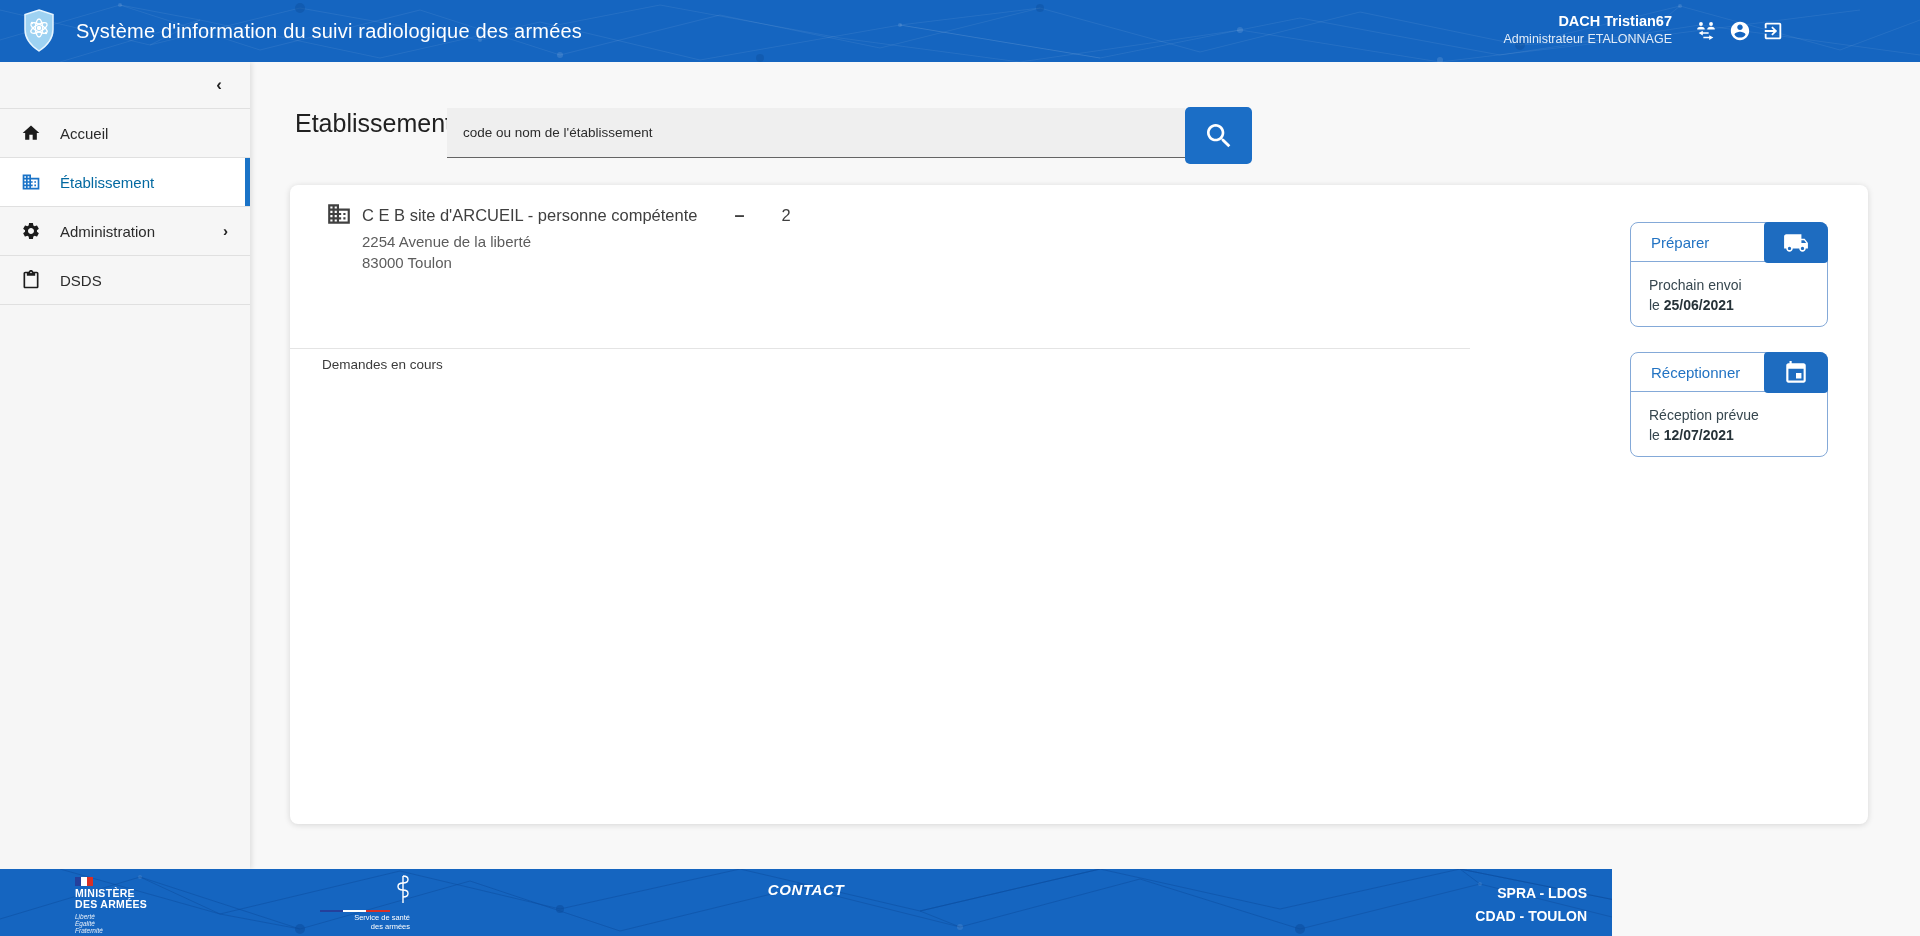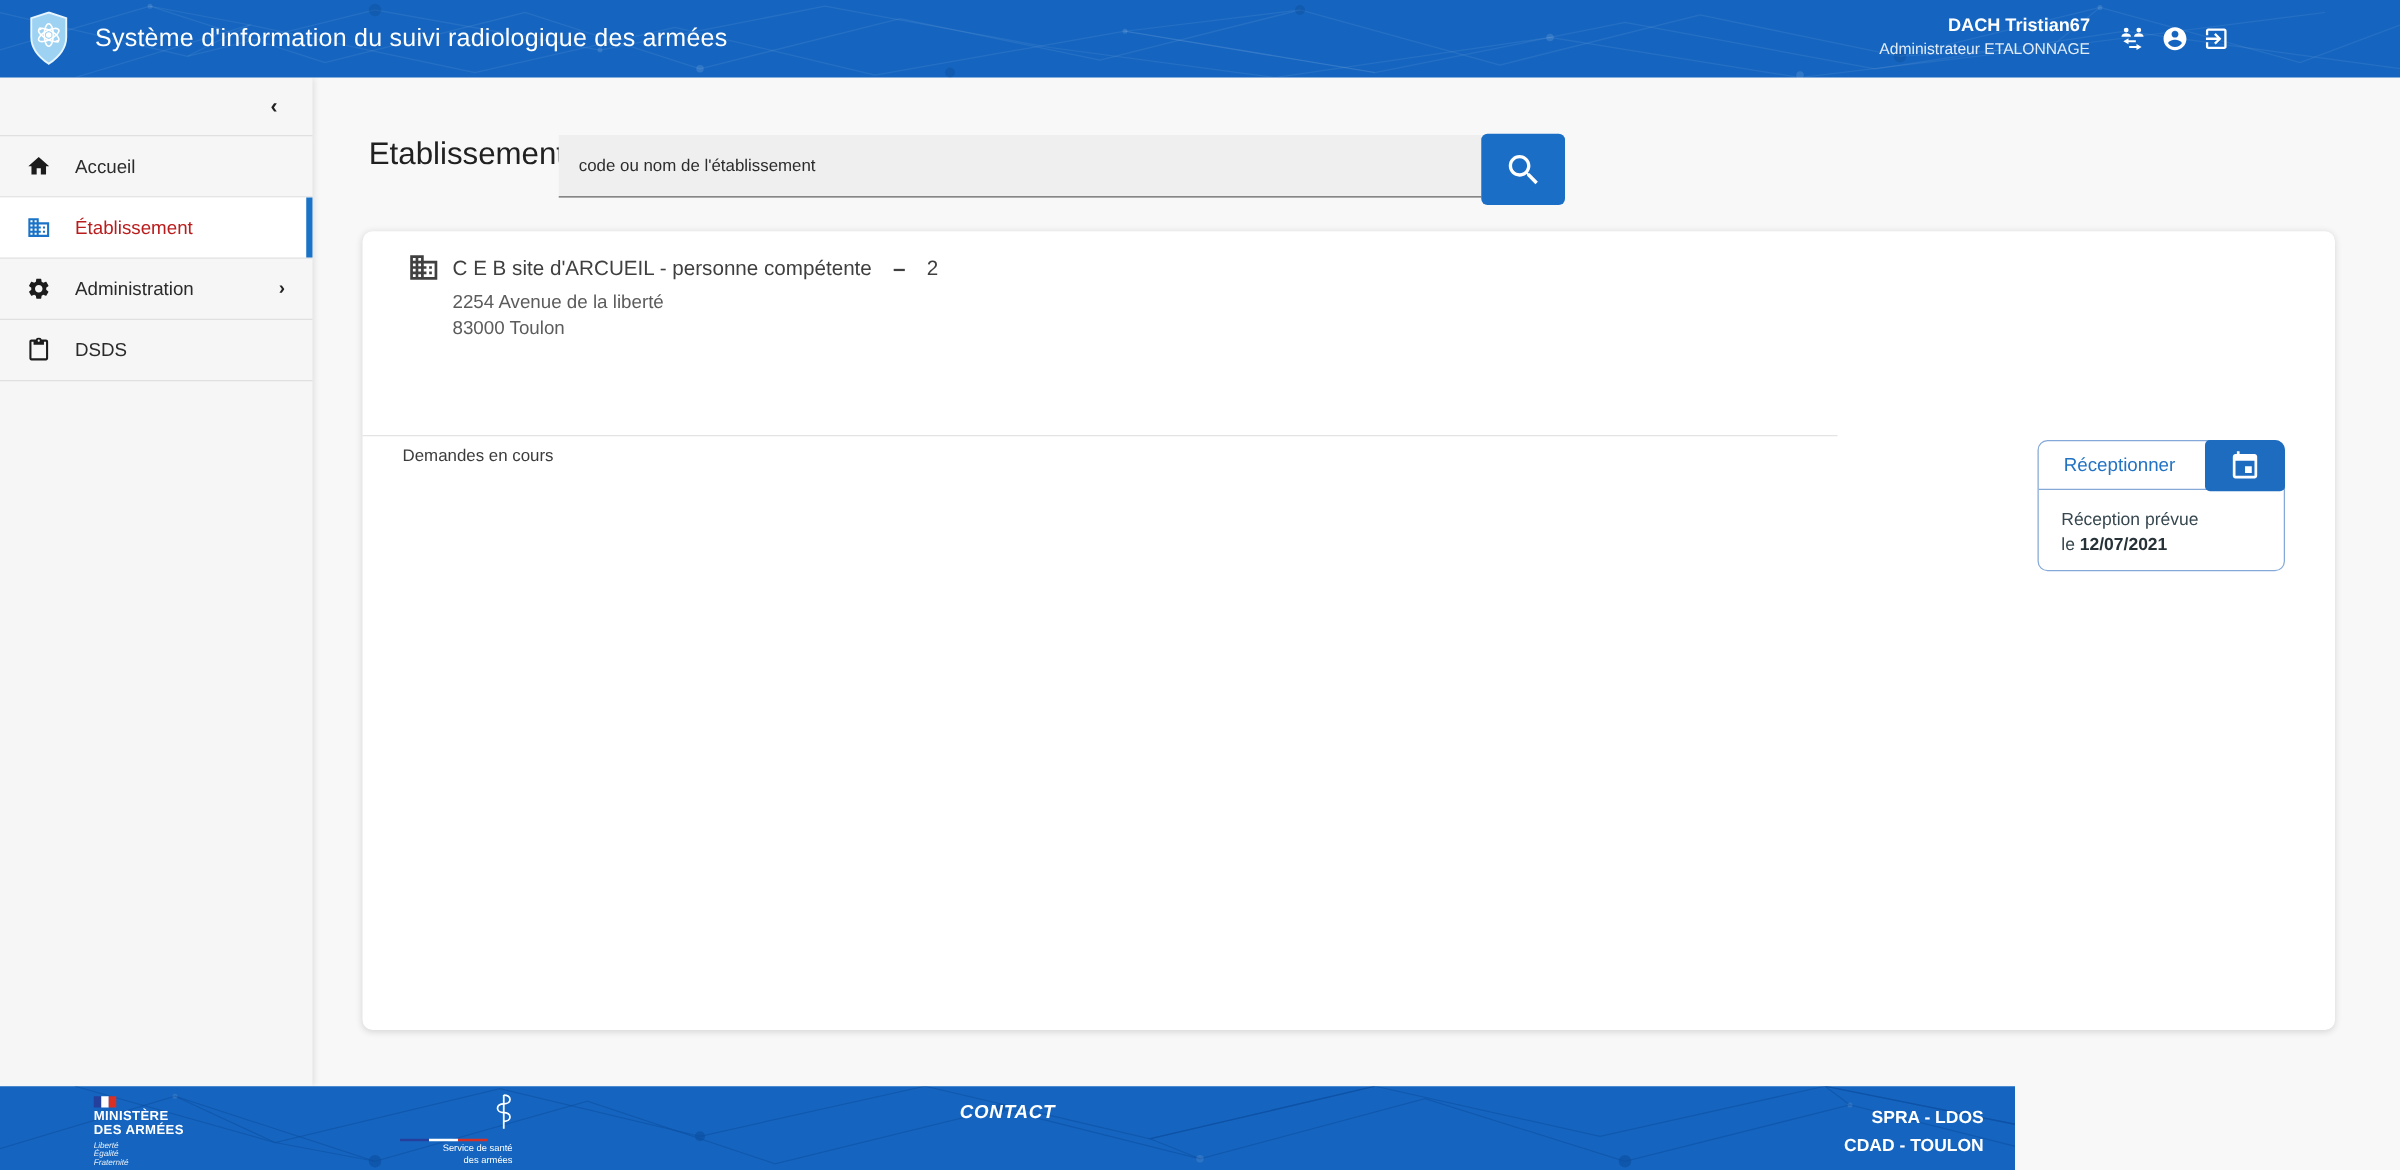--- a/index.html
+++ b/index.html
@@ -30,7 +30,7 @@
               border-bottom:1px solid #e0e0e0; position:relative; cursor:pointer; color:#2b2b2b; }
   .nav-item svg { width:20px; height:20px; flex:0 0 auto; color:#1c1c1c; }
   .nav-label { font-size:15px; }
-  .nav-item.active { background:#ffffff; color:#b91c1c; }
+  .nav-item.active { background:#ffffff; color:#0369a1; }
   .nav-item.active svg { color:#1a73c7; }
   .active-bar { position:absolute; right:0; top:0; width:5px; height:100%; background:#1a73c7; }
   .submenu-chevron { position:absolute; right:22px; top:15px; font-size:15px; color:#222; font-weight:bold; }

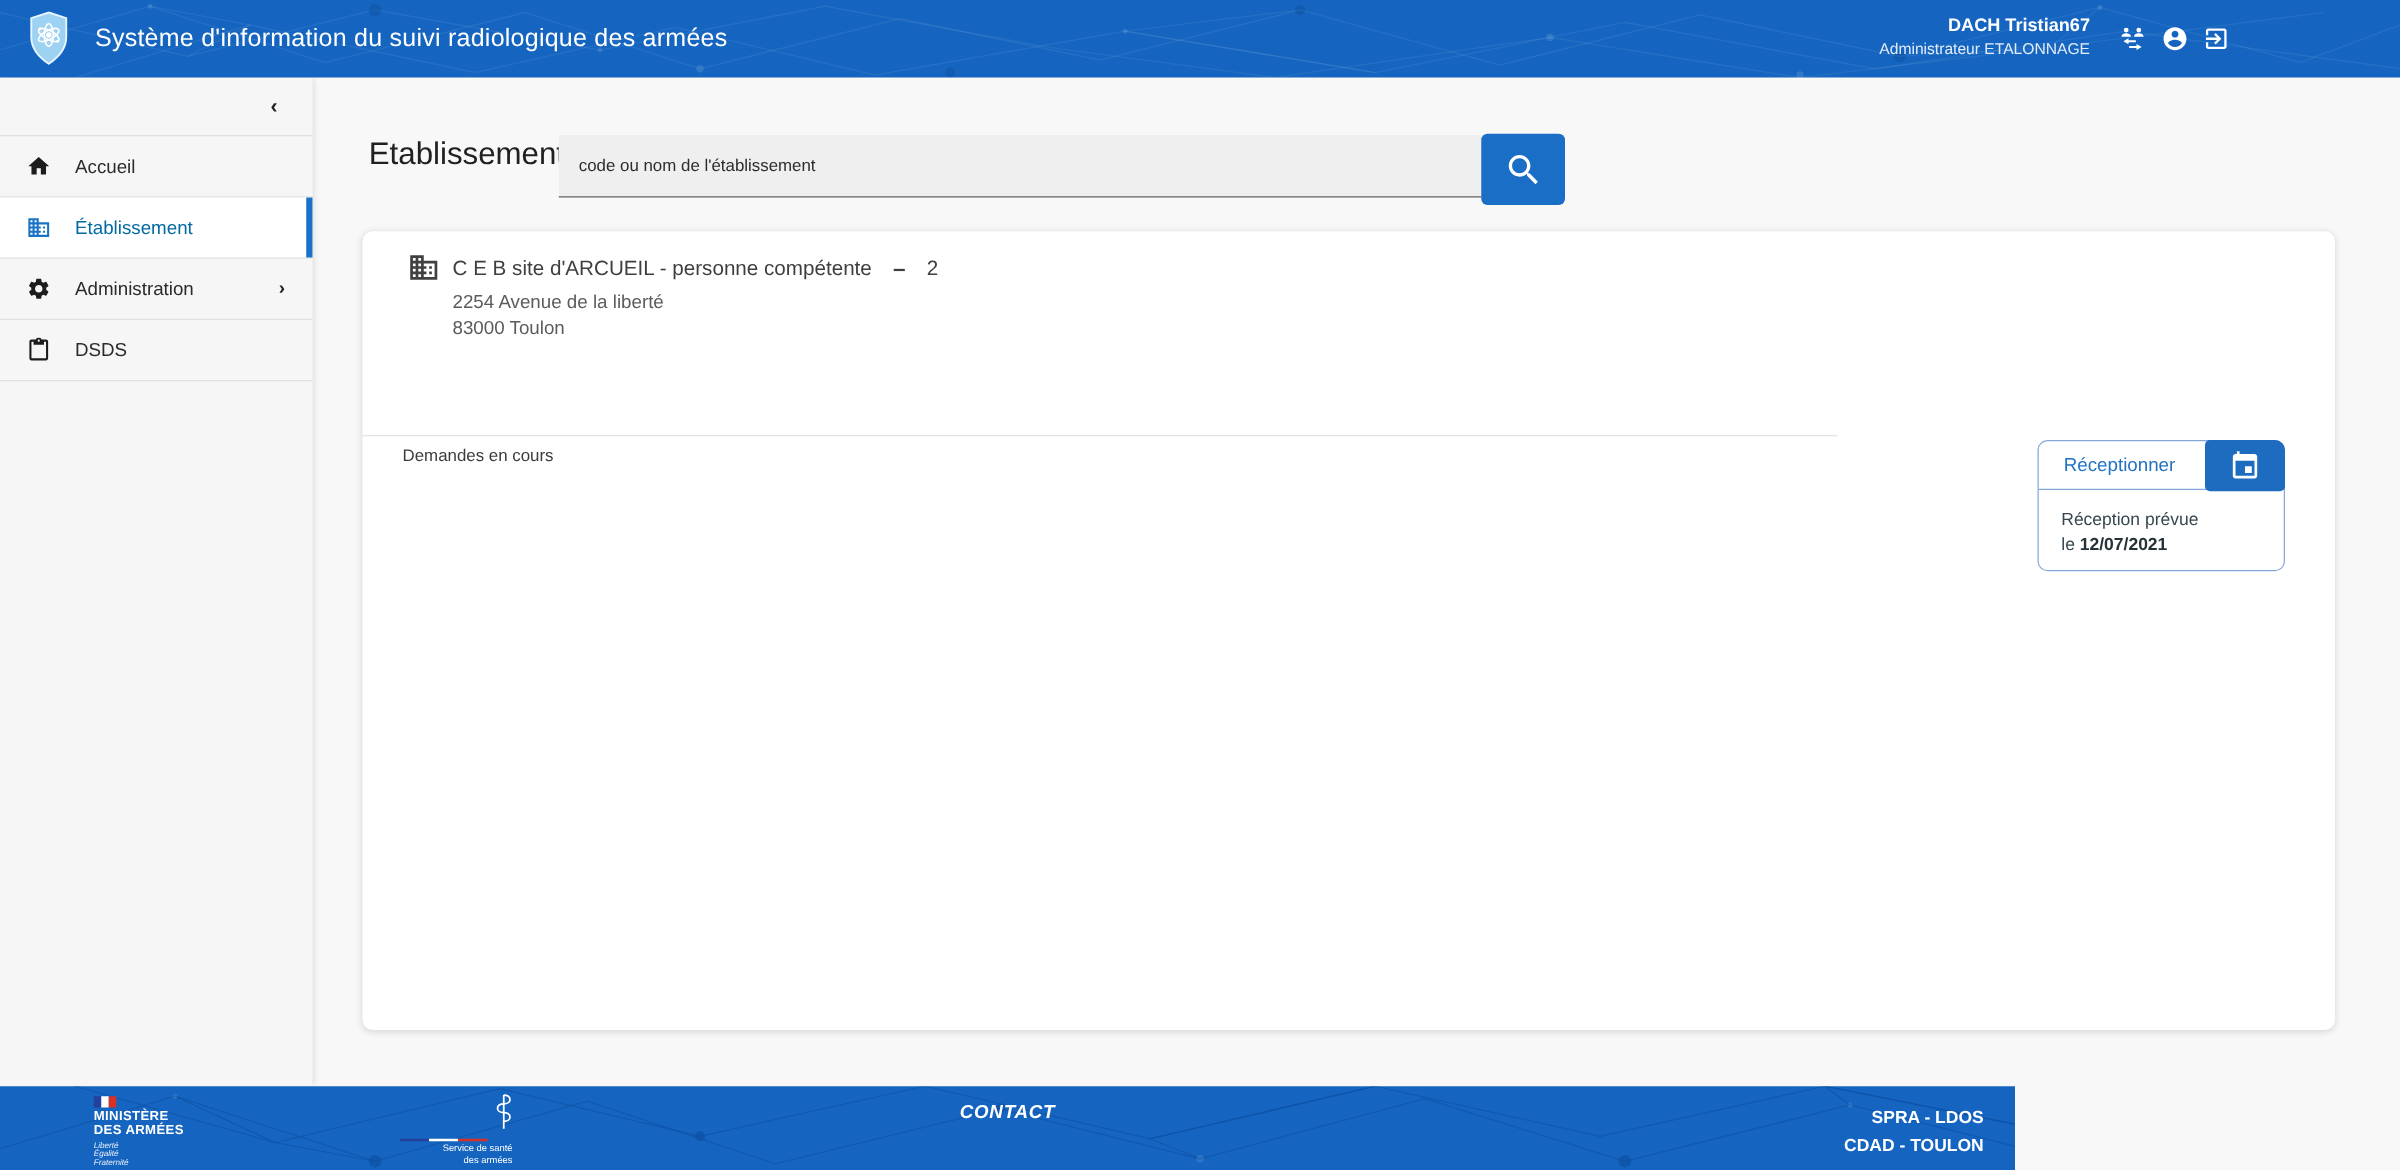--- a/index.html
+++ b/index.html
@@ -50,7 +50,7 @@
           border-radius:8px; box-shadow:0 1px 6px rgba(0,0,0,.14); z-index:4; }
   .est-icon { position:absolute; left:36px; top:16px; width:26px; height:26px; color:#404040; }
   .est-icon svg { width:26px; height:26px; }
-  .est-title-row { position:absolute; left:72px; top:20px; display:flex; align-items:center; font-size:16.5px; color:#3f3f3f; }
+  .est-title-row { position:absolute; left:72px; top:20px; display:flex; align-items:center; font-size:16.5px; color:#3f3f3f;gap:20px; }
   .est-sep { margin:0 17px; font-weight:bold; font-size:18px; color:#3f3f3f; }
   .est-addr { position:absolute; left:72px; top:46px; font-size:15px; color:#5c5c5c; line-height:21px; }
 

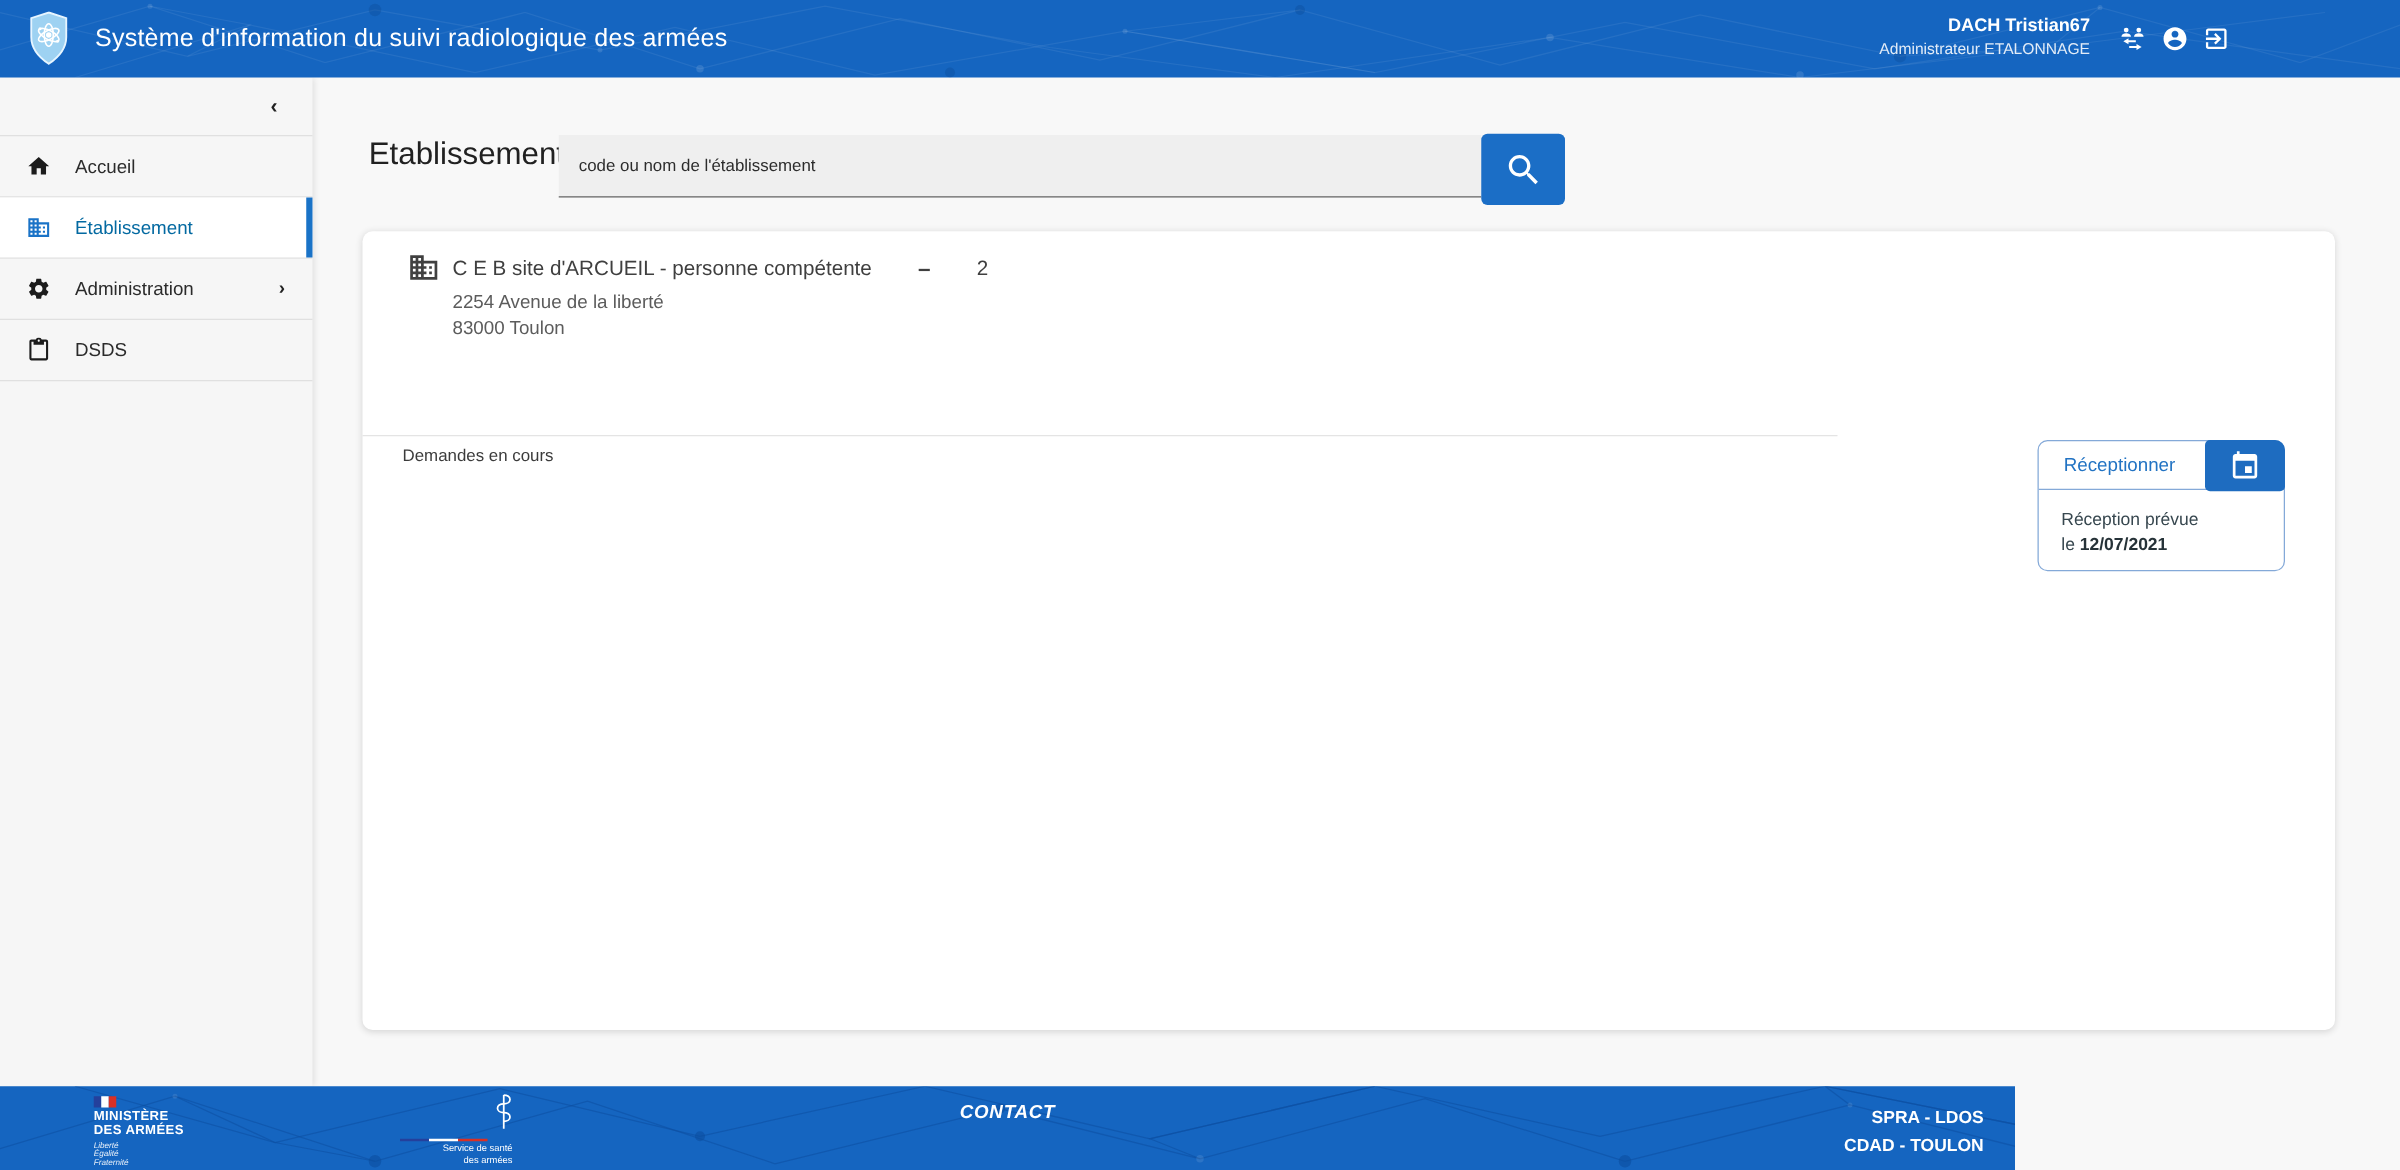--- a/index.html
+++ b/index.html
@@ -228,6 +228,20 @@
 
   <div class="tab-content-label">Demandes en cours</div>
 
+  <div class="panel panel-prepare">
+    <div class="panel-head">
+      <span class="panel-head-label">Préparer</span>
+      <button class="panel-icon-btn">
+        <svg viewBox="0 0 24 24" fill="currentColor">
+          <path d="M20 8h-3V4H3c-1.1 0-2 .9-2 2v11h2c0 1.66 1.34 3 3 3s3-1.34 3-3h6c0 1.66 1.34 3 3 3s3-1.34 3-3h2v-5l-3-4zM6 18.5c-.83 0-1.5-.67-1.5-1.5s.67-1.5 1.5-1.5 1.5.67 1.5 1.5-.67 1.5-1.5 1.5zm13.5-9l1.96 2.5H17V9.5h2.5zm-1.5 9c-.83 0-1.5-.67-1.5-1.5s.67-1.5 1.5-1.5 1.5.67 1.5 1.5-.67 1.5-1.5 1.5z"></path>
+        </svg>
+      </button>
+    </div>
+    <div class="panel-body">
+      <div>Prochain envoi</div>
+      <div><span>le </span><span class="panel-date">25/06/2021</span></div>
+    </div>
+  </div>
 
   <div class="panel panel-receive">
     <div class="panel-head">

